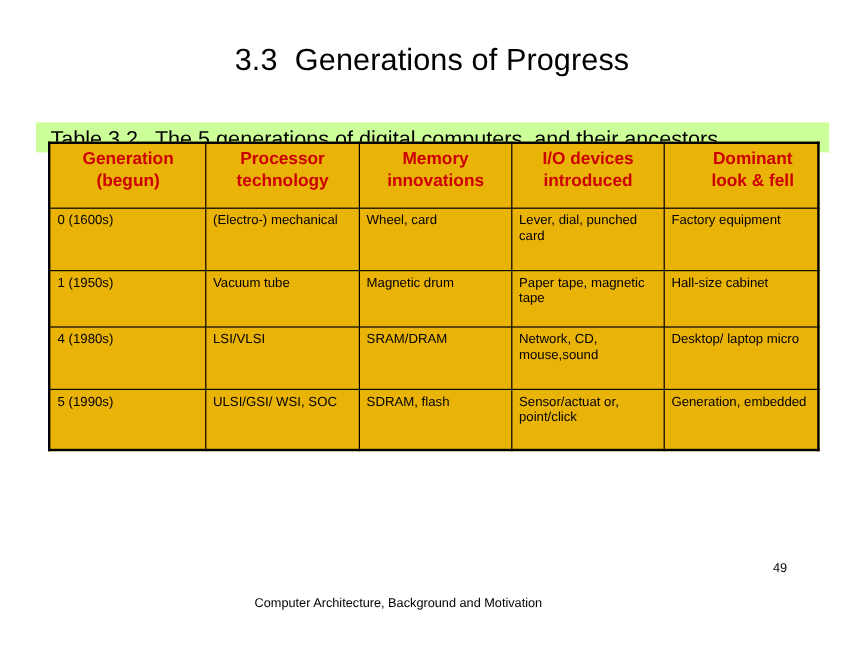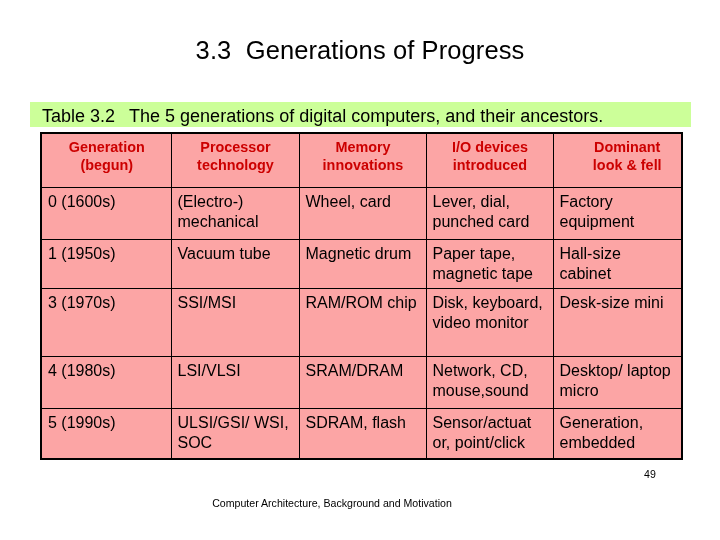--- a/index.html
+++ b/index.html
@@ -60,11 +60,11 @@
   #gen-table {
     position: absolute;
     left: 40px;
-    top: 132px;
+    top: 118px;
     width: 641px;
     border-collapse: collapse;
     table-layout: fixed;
-    background: #fca5a5;
+    background: #eab308;
   }
   #gen-table td {
     border: 1px solid #000000;

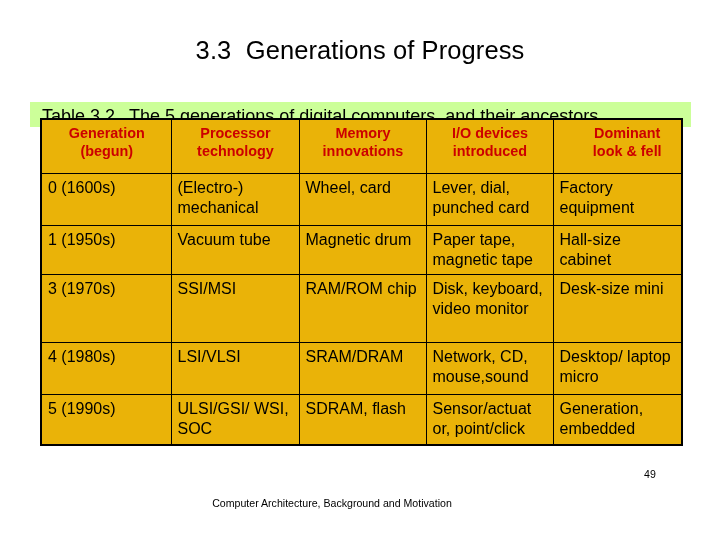--- a/index.html
+++ b/index.html
@@ -70,7 +70,7 @@
     border: 1px solid #000000;
     vertical-align: top;
     padding: 4px 5px 4px 6px;
-    font-size: 16px;
+    font-size: 11px;
     line-height: 1.26;
     color: #000000;
     word-wrap: break-word;

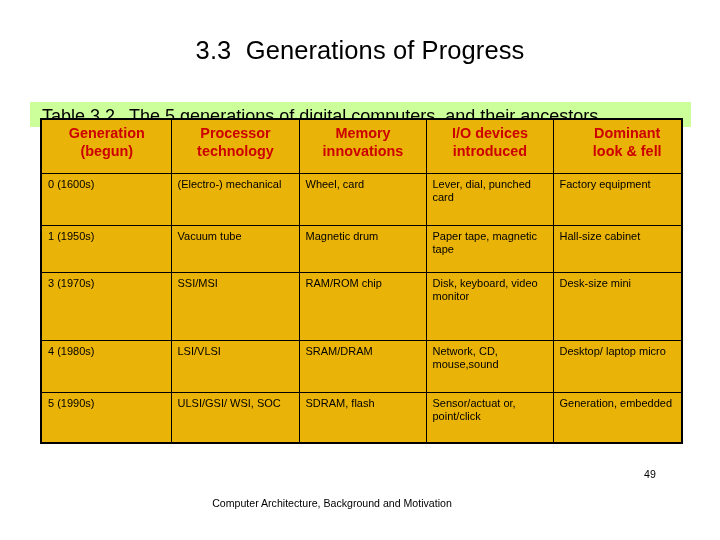--- a/index.html
+++ b/index.html
@@ -174,13 +174,6 @@
         <td>Paper tape, magnetic tape</td>
         <td>Hall-size cabinet</td>
       </tr>
-      <tr class="r3">
-        <td>3 (1970s)</td>
-        <td>SSI/MSI</td>
-        <td>RAM/ROM chip</td>
-        <td>Disk, keyboard, video monitor</td>
-        <td>Desk-size mini</td>
-      </tr>
       <tr class="r4">
         <td>4 (1980s)</td>
         <td>LSI/VLSI</td>

